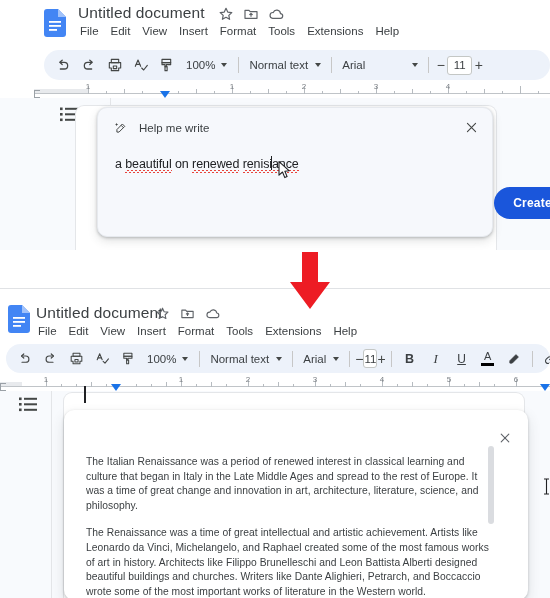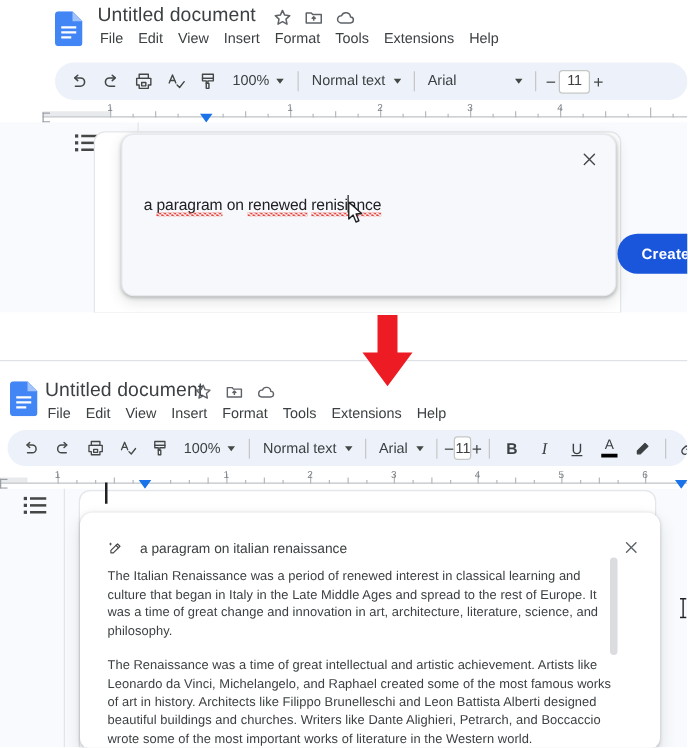--- a/index.html
+++ b/index.html
@@ -276,6 +276,16 @@
     </div>
 
     <div class="hmw-card" style="left:97px;top:107px;width:396px;height:130px;">
+      <div class="hmw-head">
+        <span class="magic">
+          <svg width="14" height="14" viewBox="0 0 24 24" fill="none" stroke="#444746" stroke-width="1.7" stroke-linecap="round" stroke-linejoin="round">
+            <path d="M14.8 5.6l3.6 3.6L8.6 19H5v-3.6z"></path>
+            <path d="M4.5 3.2l.8 2 2 .8-2 .8-.8 2-.8-2-2-.8 2-.8z" fill="#444746" stroke="none"></path>
+            <path d="M12.6 7.8l3.6 3.6"></path>
+          </svg>
+        </span>
+        <span class="label">Help me write</span>
+      </div>
       <span class="hmw-close">
         <svg width="15" height="15" viewBox="0 0 24 24" fill="none" stroke="#444746" stroke-width="1.8" stroke-linecap="round">
           <path d="M5.5 5.5l13 13M18.5 5.5l-13 13"></path>

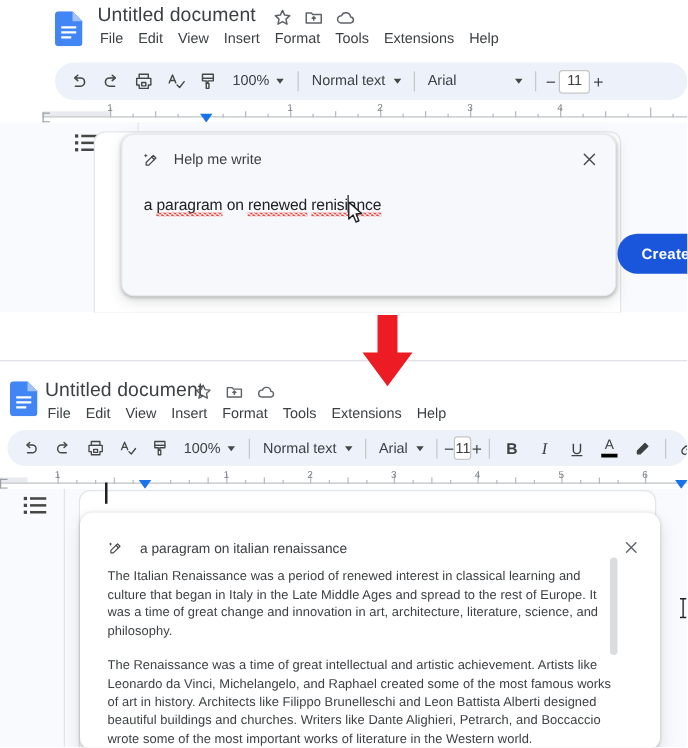--- a/index.html
+++ b/index.html
@@ -293,7 +293,7 @@
       </span>
 
       <div class="hmw-input">
-        <span>a </span><span class="squiggle">paragram</span><span> on </span><span class="squiggle">renewed</span><span> </span><span class="squiggle"><span>renisi</span><span class="caret-bar"></span><span>ance</span></span>
+        <span>a </span><span class="squiggle">beautiful</span><span> on </span><span class="squiggle">renewed</span><span> </span><span class="squiggle"><span>renisi</span><span class="caret-bar"></span><span>ance</span></span>
       </div>
 
       <div class="create-btn" style="left:396px;top:79px;width:77px;height:32px;">Create</div>

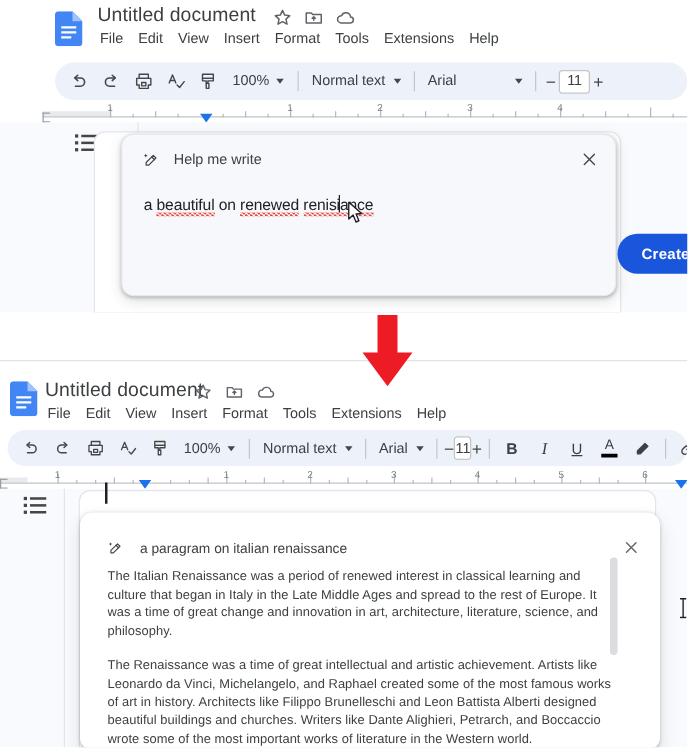--- a/index.html
+++ b/index.html
@@ -499,16 +499,6 @@
     </div>
 
     <div class="out-card" style="left:64px;top:114px;width:464px;height:190px;">
-      <div class="out-head">
-        <span class="magic">
-          <svg width="13" height="13" viewBox="0 0 24 24" fill="none" stroke="#444746" stroke-width="1.7" stroke-linecap="round" stroke-linejoin="round">
-            <path d="M14.8 5.6l3.6 3.6L8.6 19H5v-3.6z"></path>
-            <path d="M4.5 3.2l.8 2 2 .8-2 .8-.8 2-.8-2-2-.8 2-.8z" fill="#444746" stroke="none"></path>
-            <path d="M12.6 7.8l3.6 3.6"></path>
-          </svg>
-        </span>
-        <span class="label">a paragram on italian renaissance</span>
-      </div>
       <span class="out-close">
         <svg width="14" height="14" viewBox="0 0 24 24" fill="none" stroke="#5f6368" stroke-width="1.9" stroke-linecap="round">
           <path d="M5.5 5.5l13 13M18.5 5.5l-13 13"></path>

